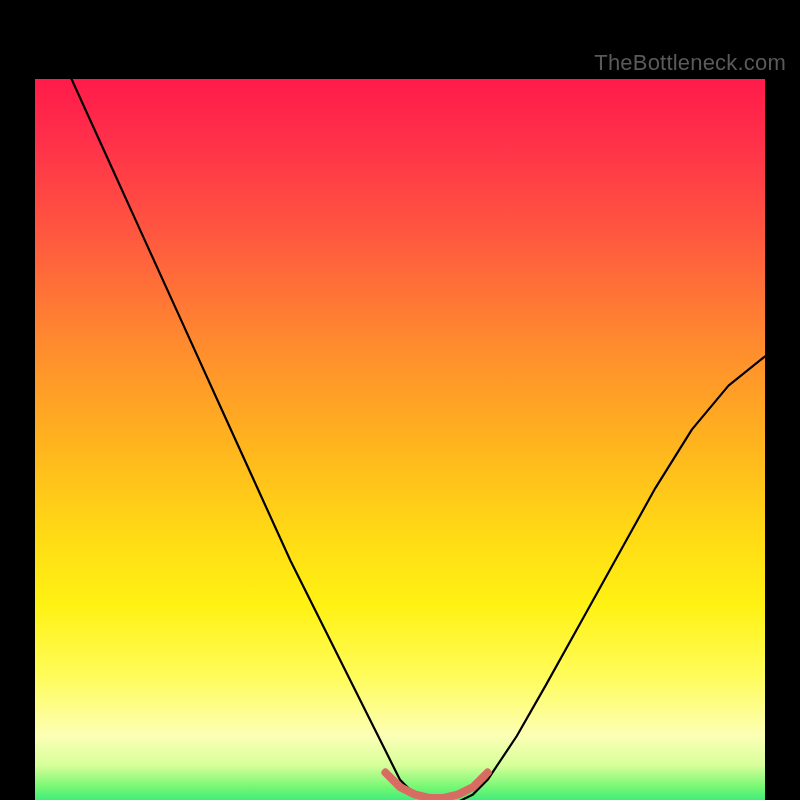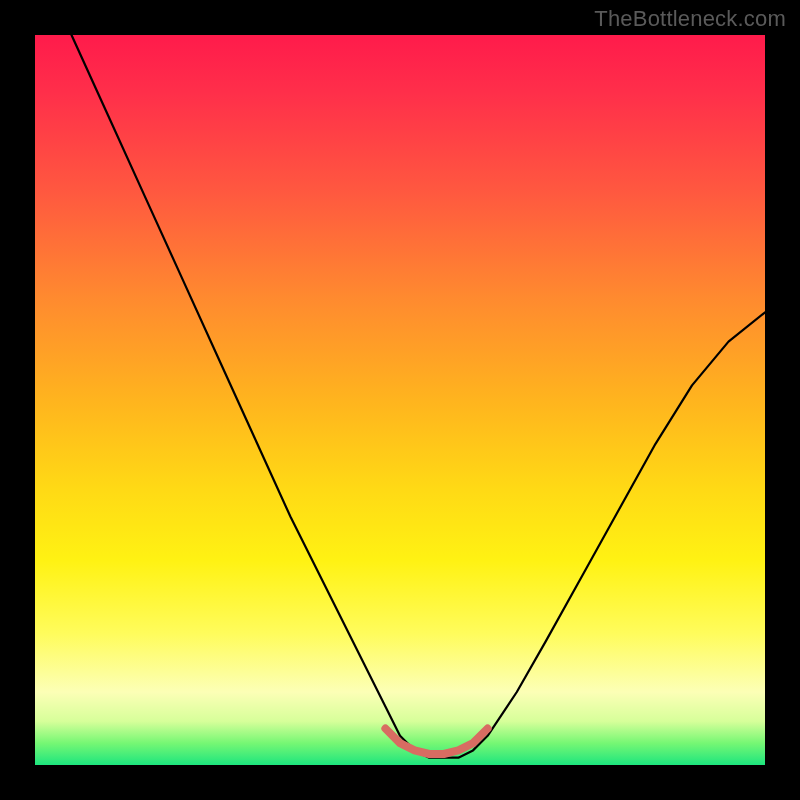--- a/index.html
+++ b/index.html
@@ -16,6 +16,7 @@
     width: 800px;
     height: 704px;
     background: #000;
+    margin-top: 44px;
   }
   .plot-area {
     position: absolute;

